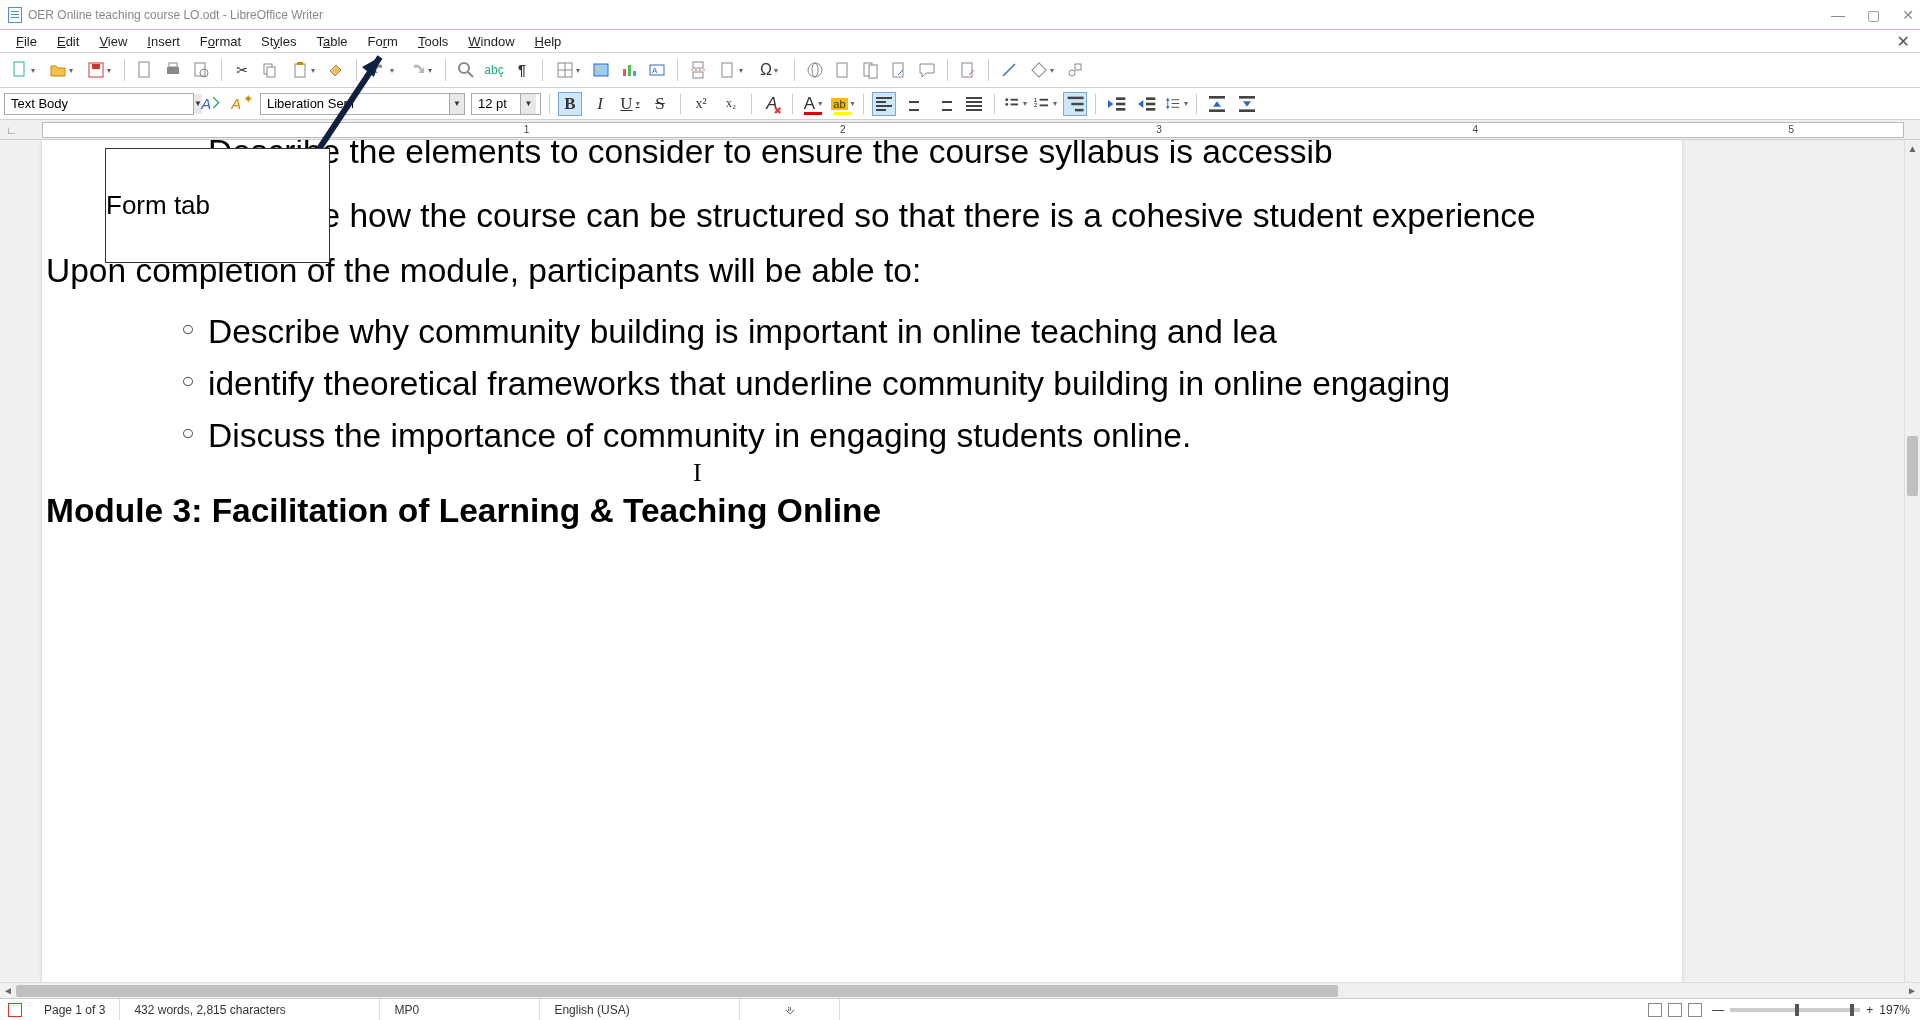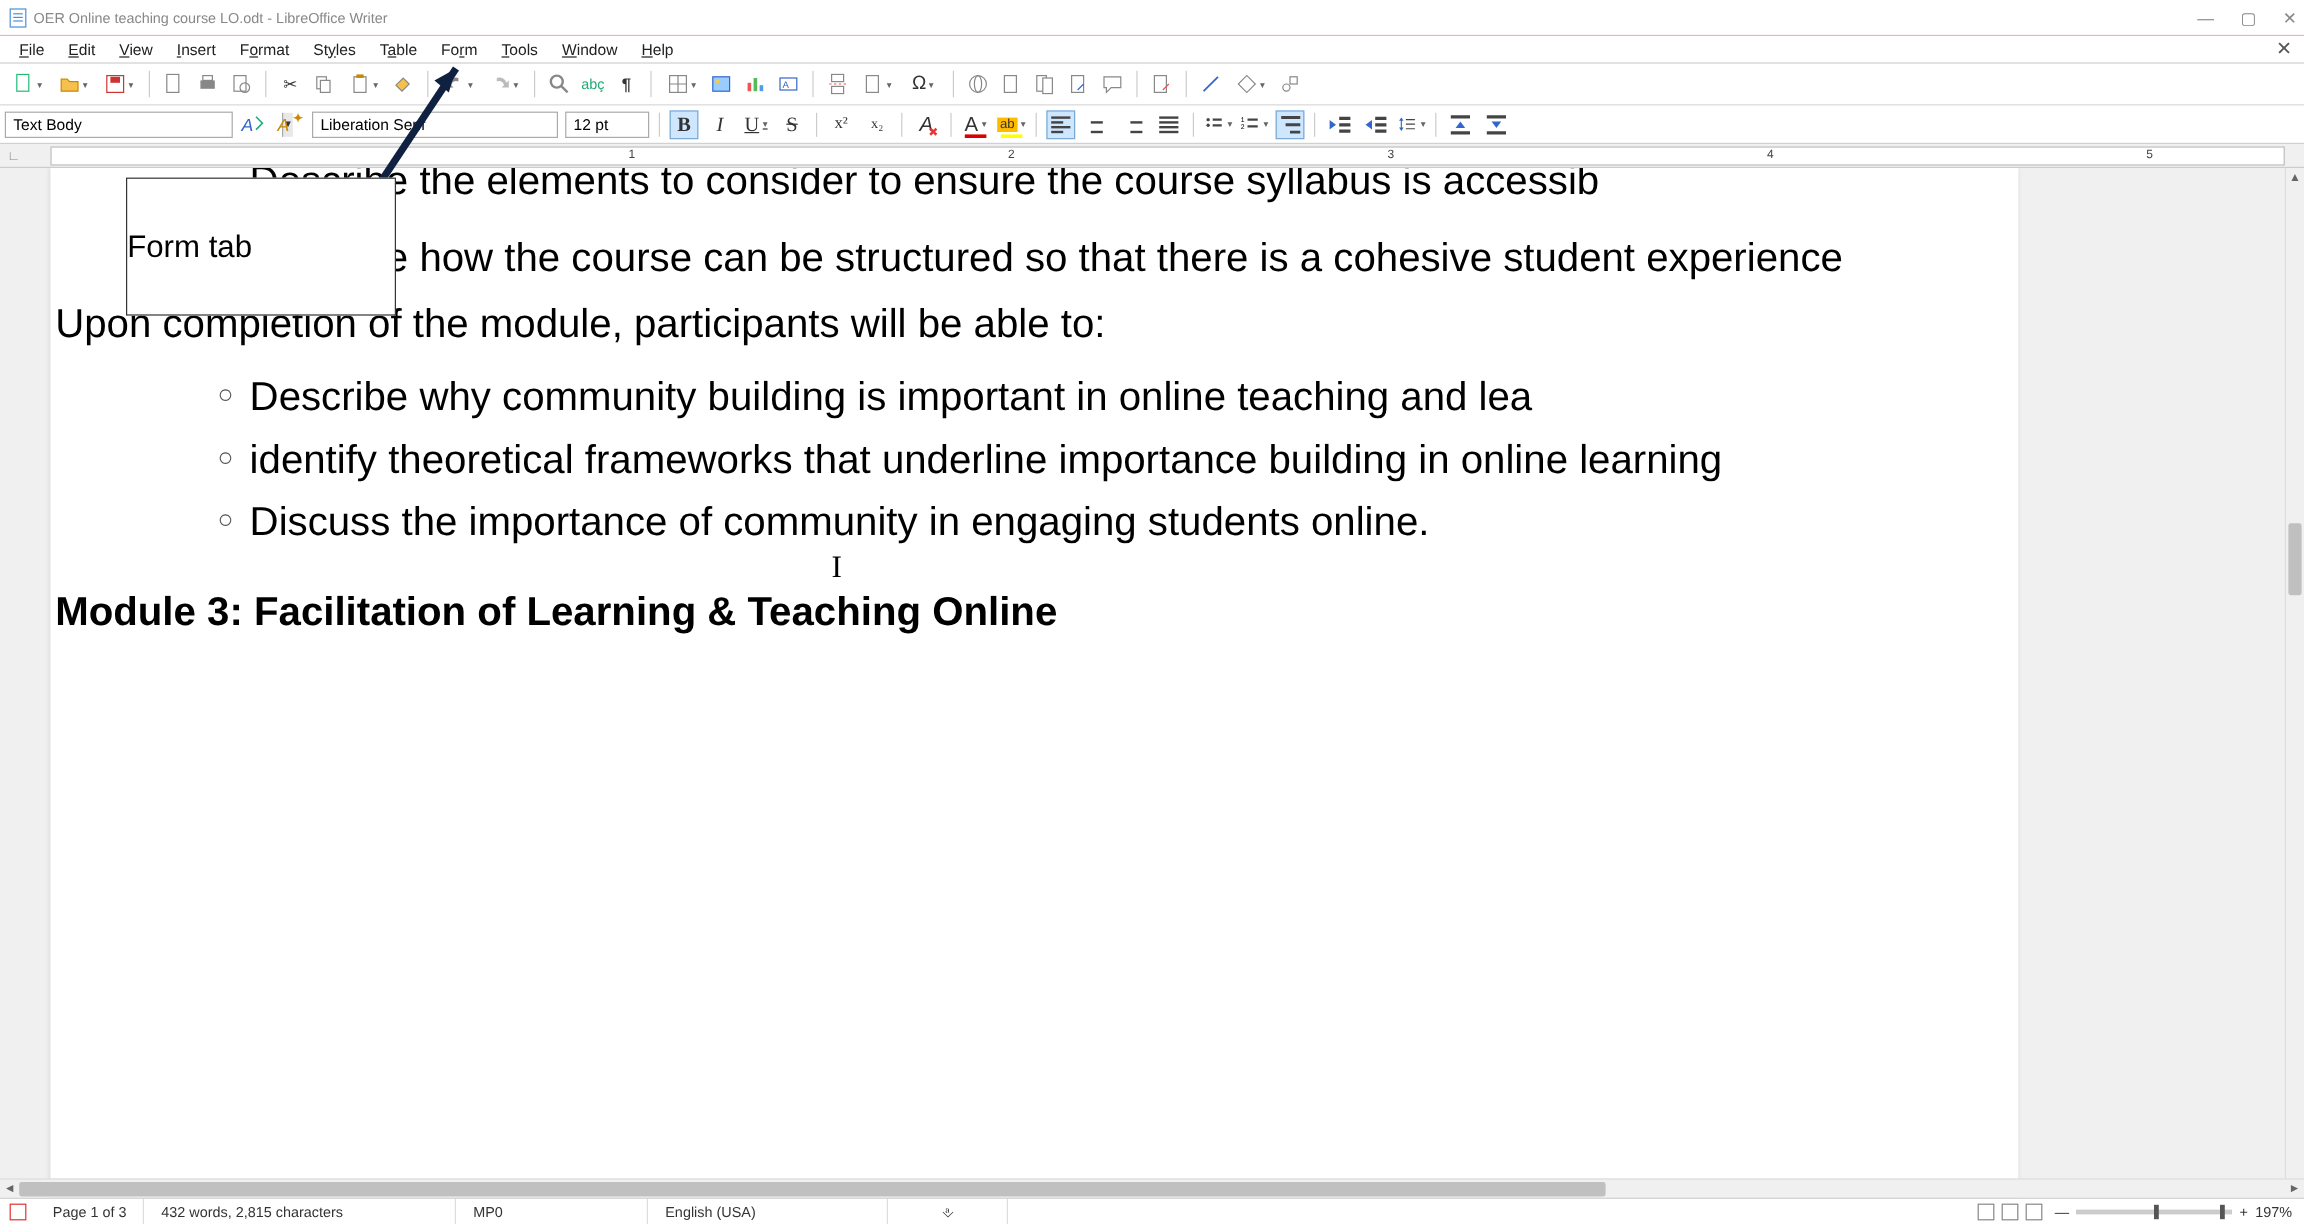--- a/index.html
+++ b/index.html
@@ -24,7 +24,7 @@
 .tbtn svg { width: 18px; height: 18px; }
 
 .format-bar { height: 32px; border-bottom: 1px solid #d0d0d0; display: flex; align-items: center; padding: 0 4px; gap: 6px; background: #fff; font-size: 13px; }
-.combo { display: flex; align-items: center; border: 1px solid #aaa; height: 22px; background: #fff; gap: 42px; }
+.combo { display: flex; align-items: center; border: 1px solid #aaa; height: 22px; background: #fff; }
 .combo input { border: none; outline: none; padding: 0 6px; font-size: 13px; height: 100%; background: transparent; }
 .combo .arrow { width: 16px; height: 100%; background: #e8e8e8; border-left: 1px solid #aaa; display: flex; align-items: center; justify-content: center; font-size: 8px; color: #333; }
 .fbtn { min-width: 24px; height: 24px; display: flex; align-items: center; justify-content: center; font-family: "Times New Roman", serif; font-size: 17px; color: #333; position: relative; }

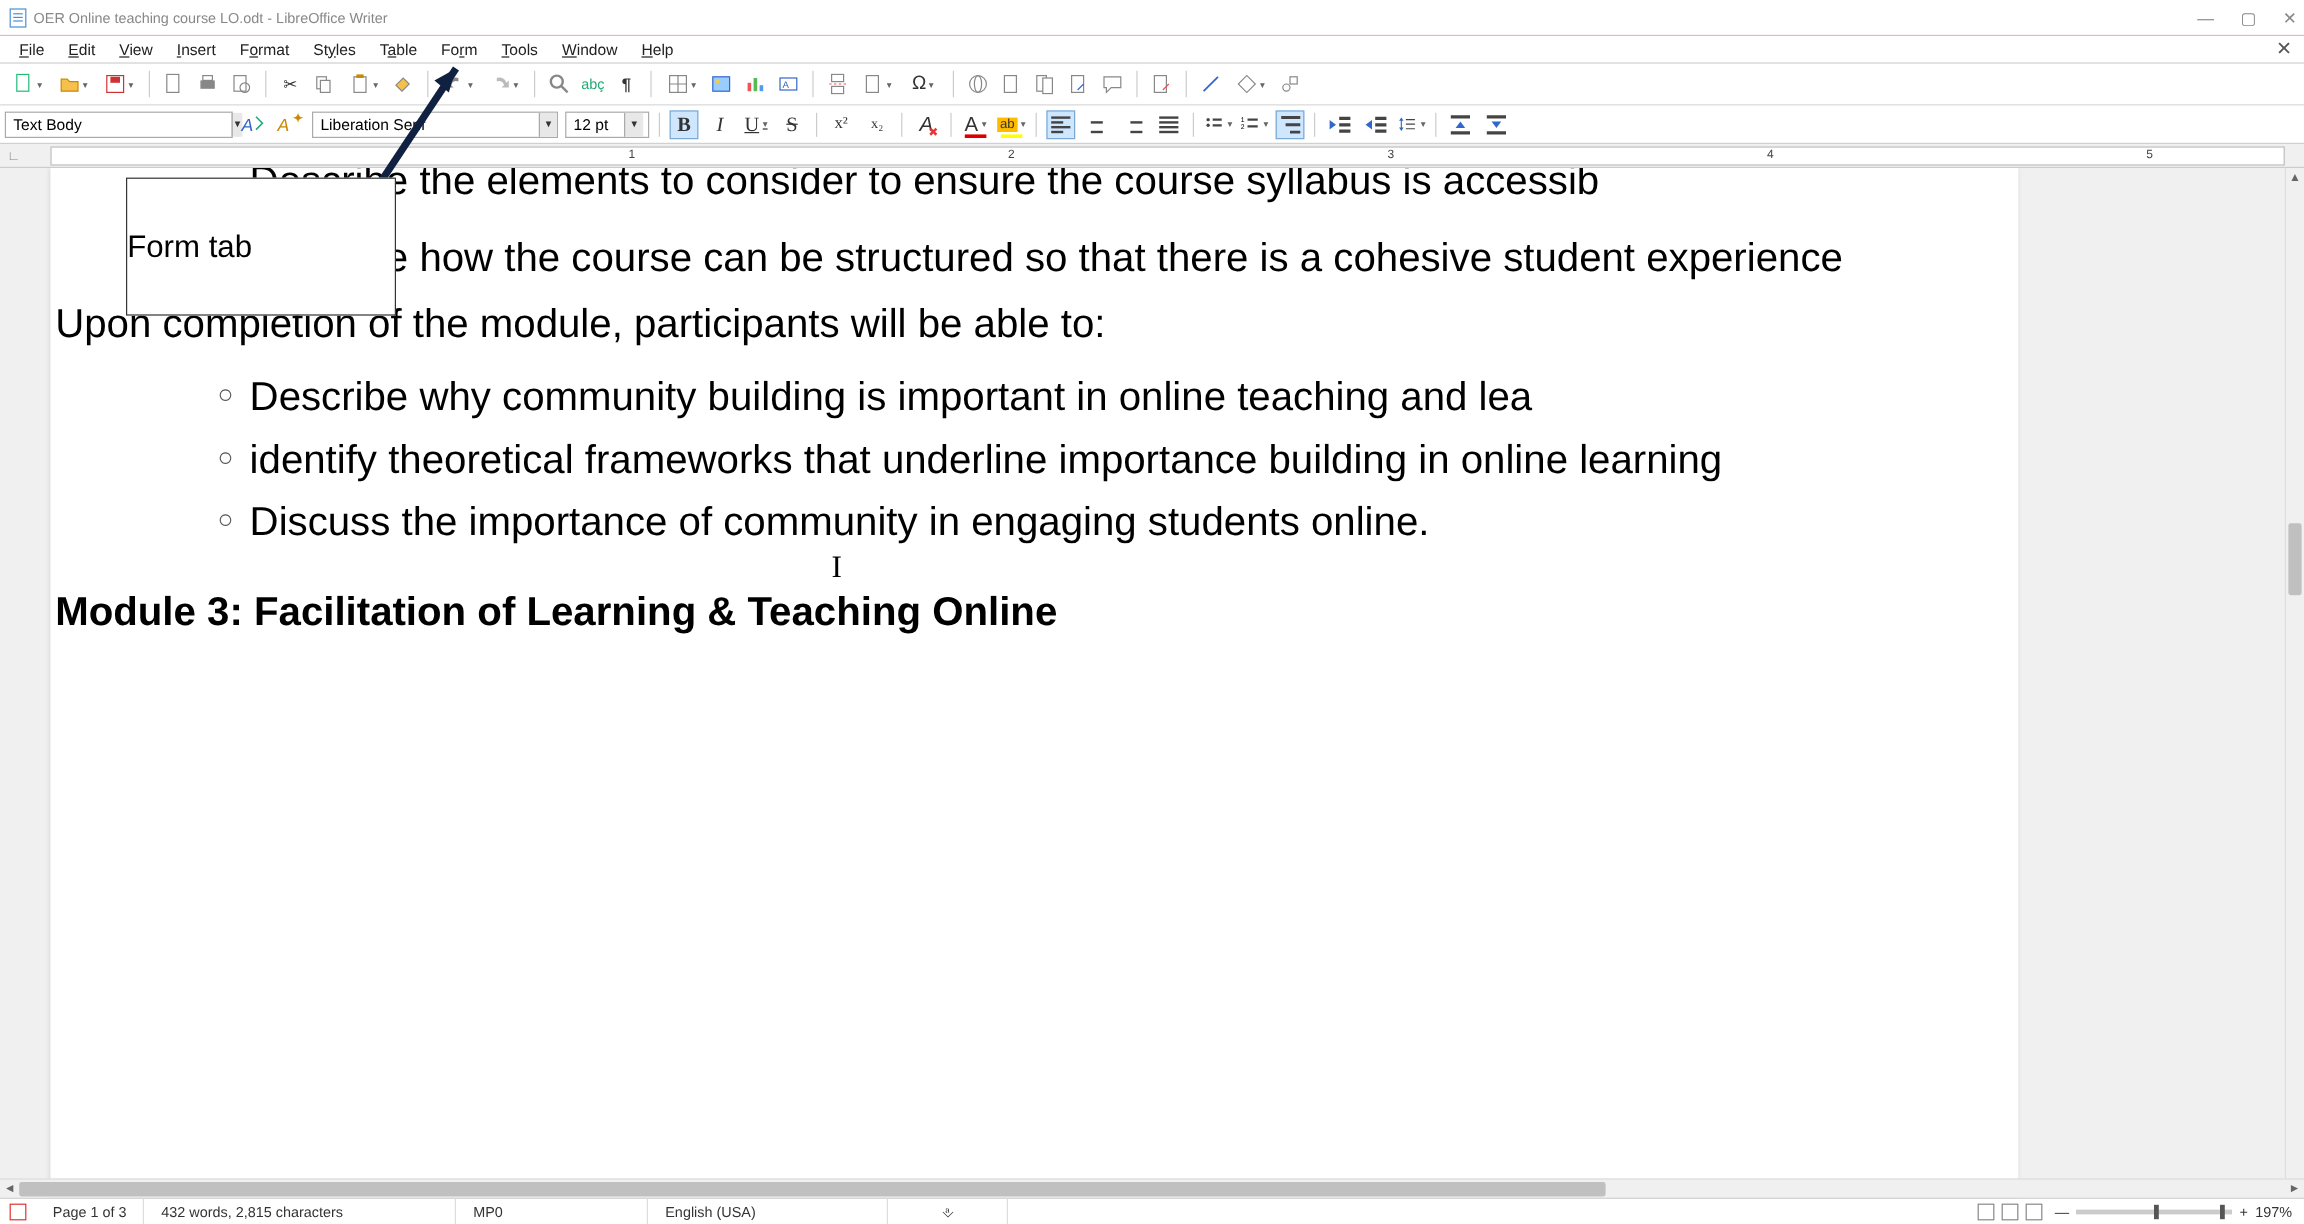--- a/index.html
+++ b/index.html
@@ -467,7 +467,7 @@
       </div>
       <div class="li">
         <div class="bullet">○</div>
-        <div class="litext">identify theoretical frameworks that underline importance building in online learning</div>
+        <div class="litext">identify theoretical frameworks that underline community building in online engaging</div>
       </div>
       <div class="li">
         <div class="bullet">○</div>

